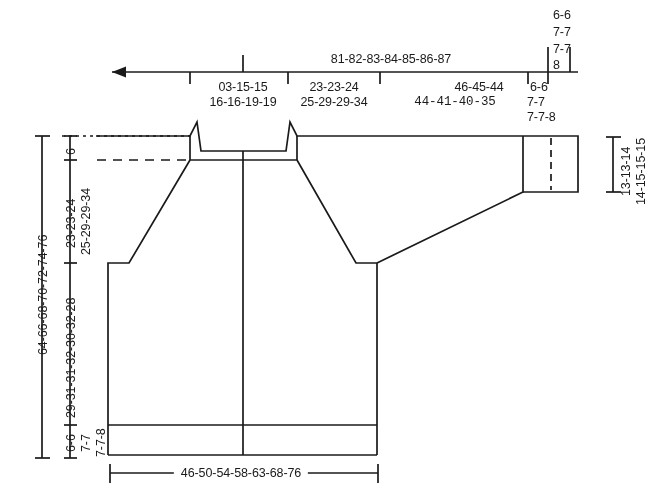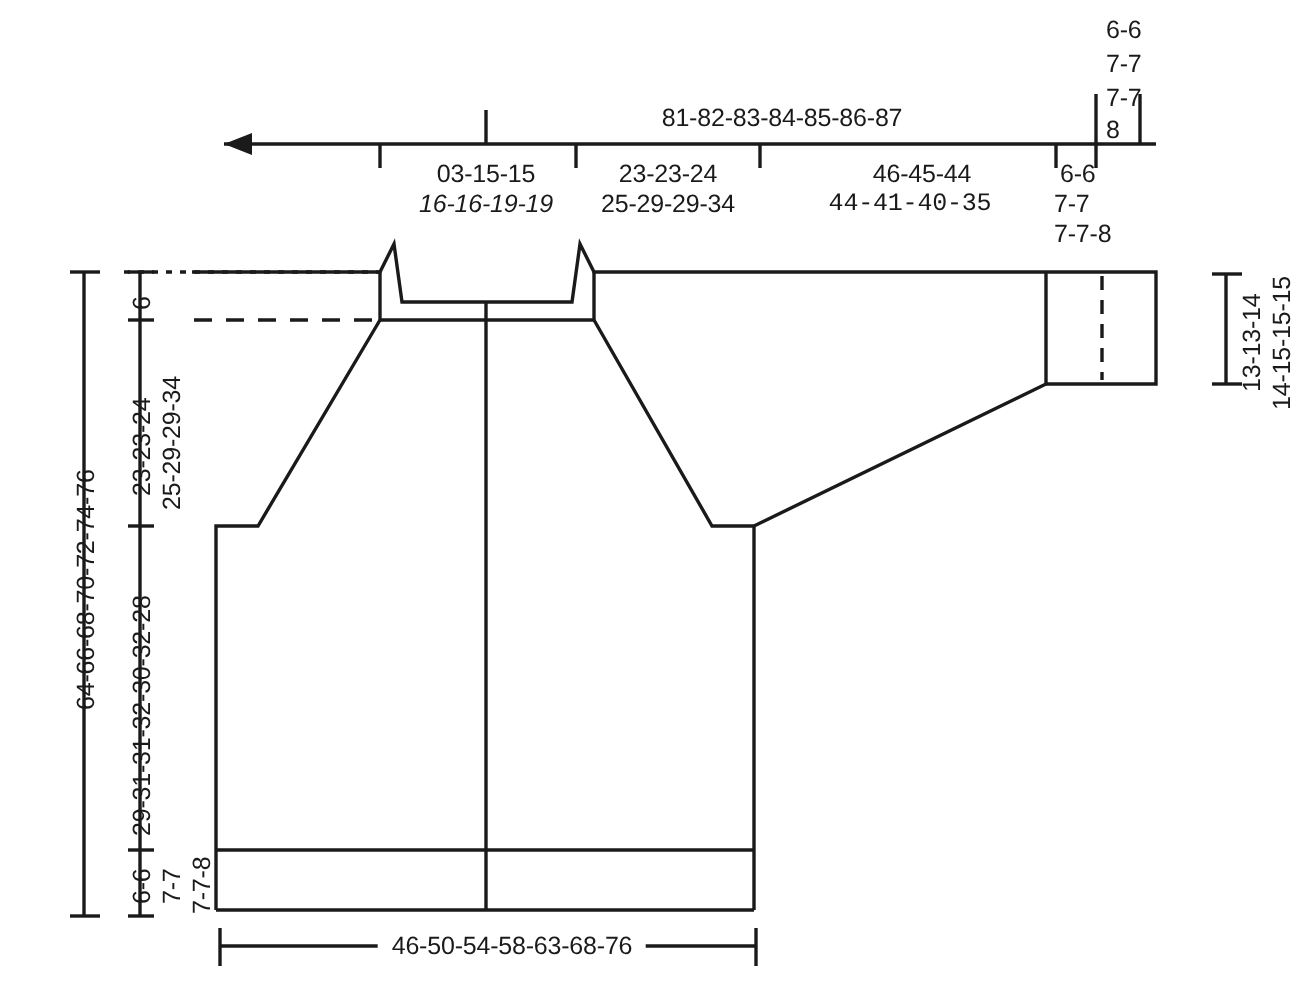--- a/index.html
+++ b/index.html
@@ -129,7 +129,7 @@
   <div class="lbl c" style="left:334px; top:80px;">23-23-24</div>
   <div class="lbl c" style="left:334px; top:95px;">25-29-29-34</div>
 
-  <div class="lbl c" style="left:461px; top:80px;">46-45-44</div>
+  <div class="lbl c" style="left:479px; top:80px;">46-45-44</div>
   <div class="lbl c" style="left:455px; top:95px;font-family:Liberation Mono, monospace;">44-41-40-35</div>
 
   <div class="lbl" style="left:530px; top:80px;">6-6</div>

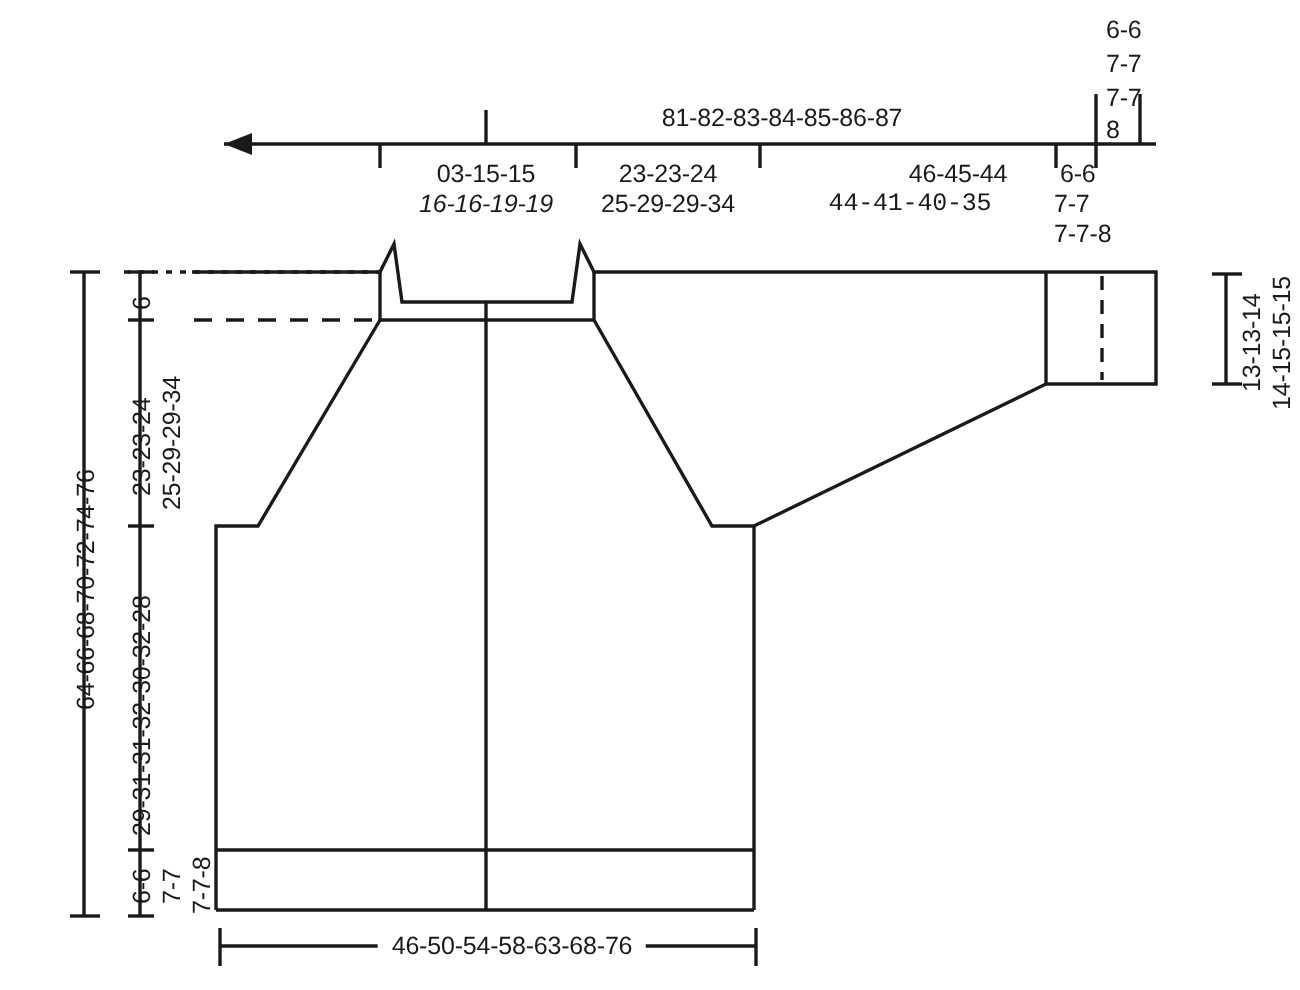--- a/index.html
+++ b/index.html
@@ -124,7 +124,7 @@
   <div class="lbl c" style="left:391px; top:52px;">81-82-83-84-85-86-87</div>
 
   <div class="lbl c" style="left:243px; top:80px;">03-15-15</div>
-  <div class="lbl c" style="left:243px; top:95px;font-style:italic;">16-16-19-19</div>
+  <div class="lbl c" style="left:243px; top:95px;">16-16-19-19</div>
 
   <div class="lbl c" style="left:334px; top:80px;">23-23-24</div>
   <div class="lbl c" style="left:334px; top:95px;">25-29-29-34</div>

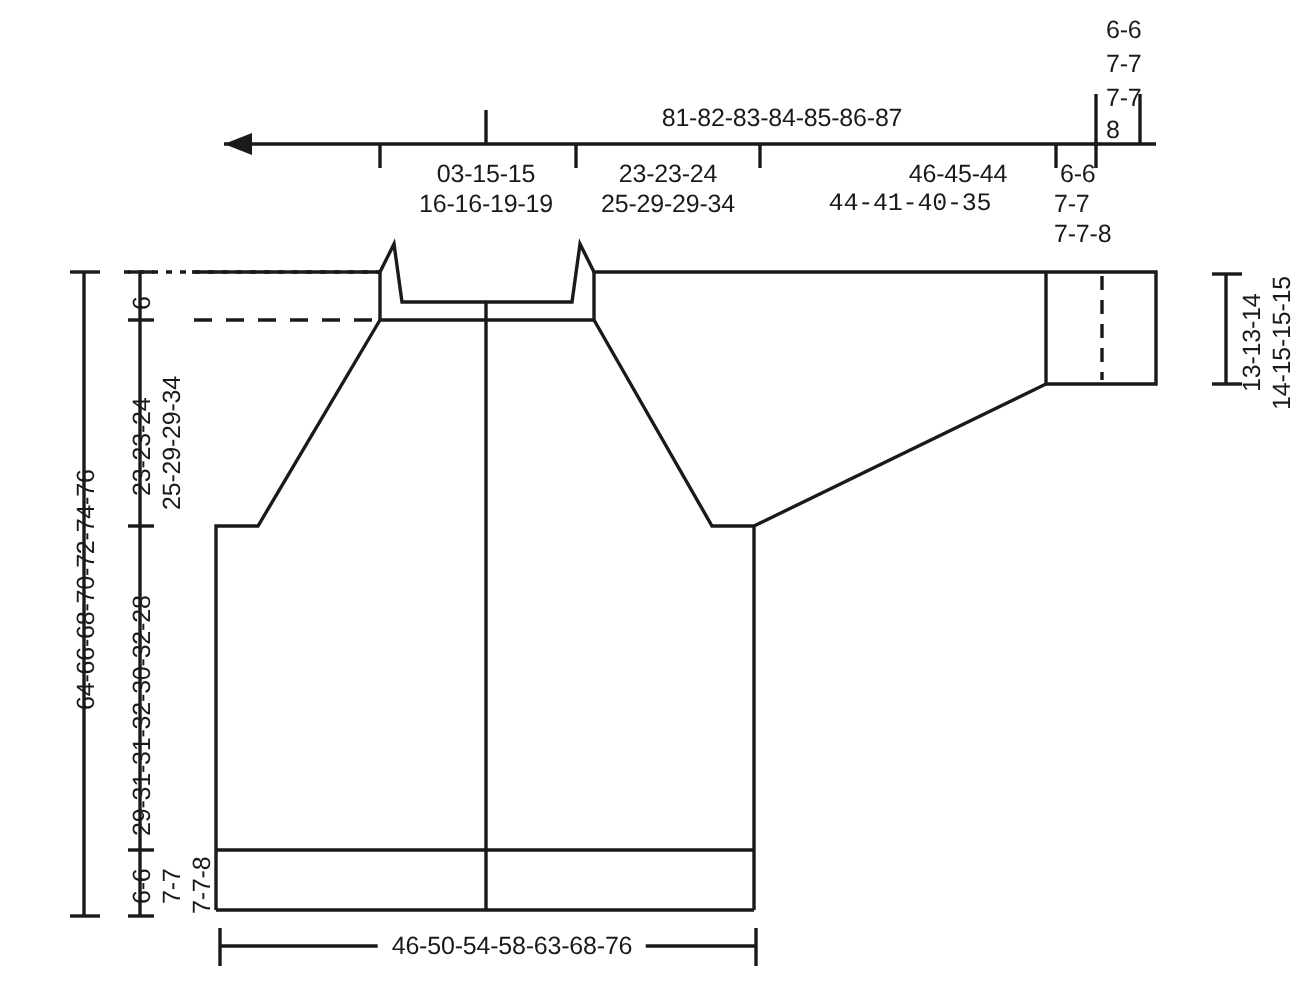--- a/index.html
+++ b/index.html
@@ -157,7 +157,7 @@
   <div class="lbl rot" style="left:619px; top:196px;">13-13-14</div>
   <div class="lbl rot" style="left:634px; top:205px;">14-15-15-15</div>
 
-  <div class="lbl c" style="left:256px; top:466px; background:#ffffff; padding:0 7px;">46-50-54-58-63-68-76</div>
+  <div class="lbl c" style="left:241px; top:466px; background:#ffffff; padding:0 7px;">46-50-54-58-63-68-76</div>
 
 </div>
 

